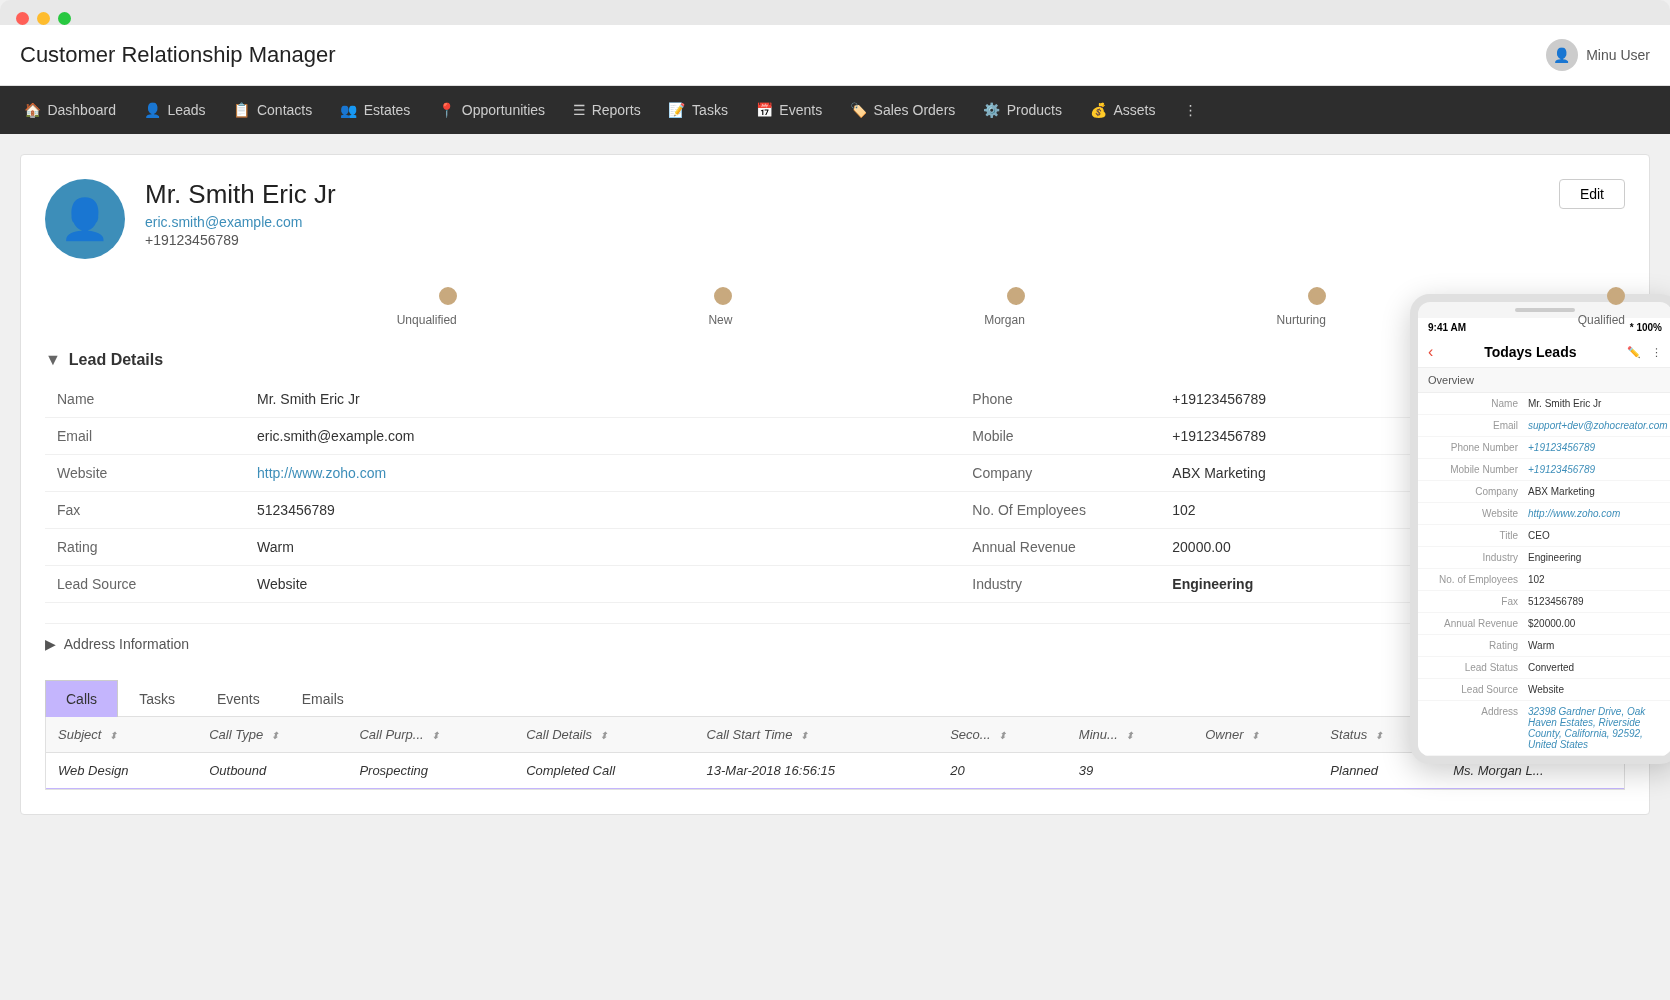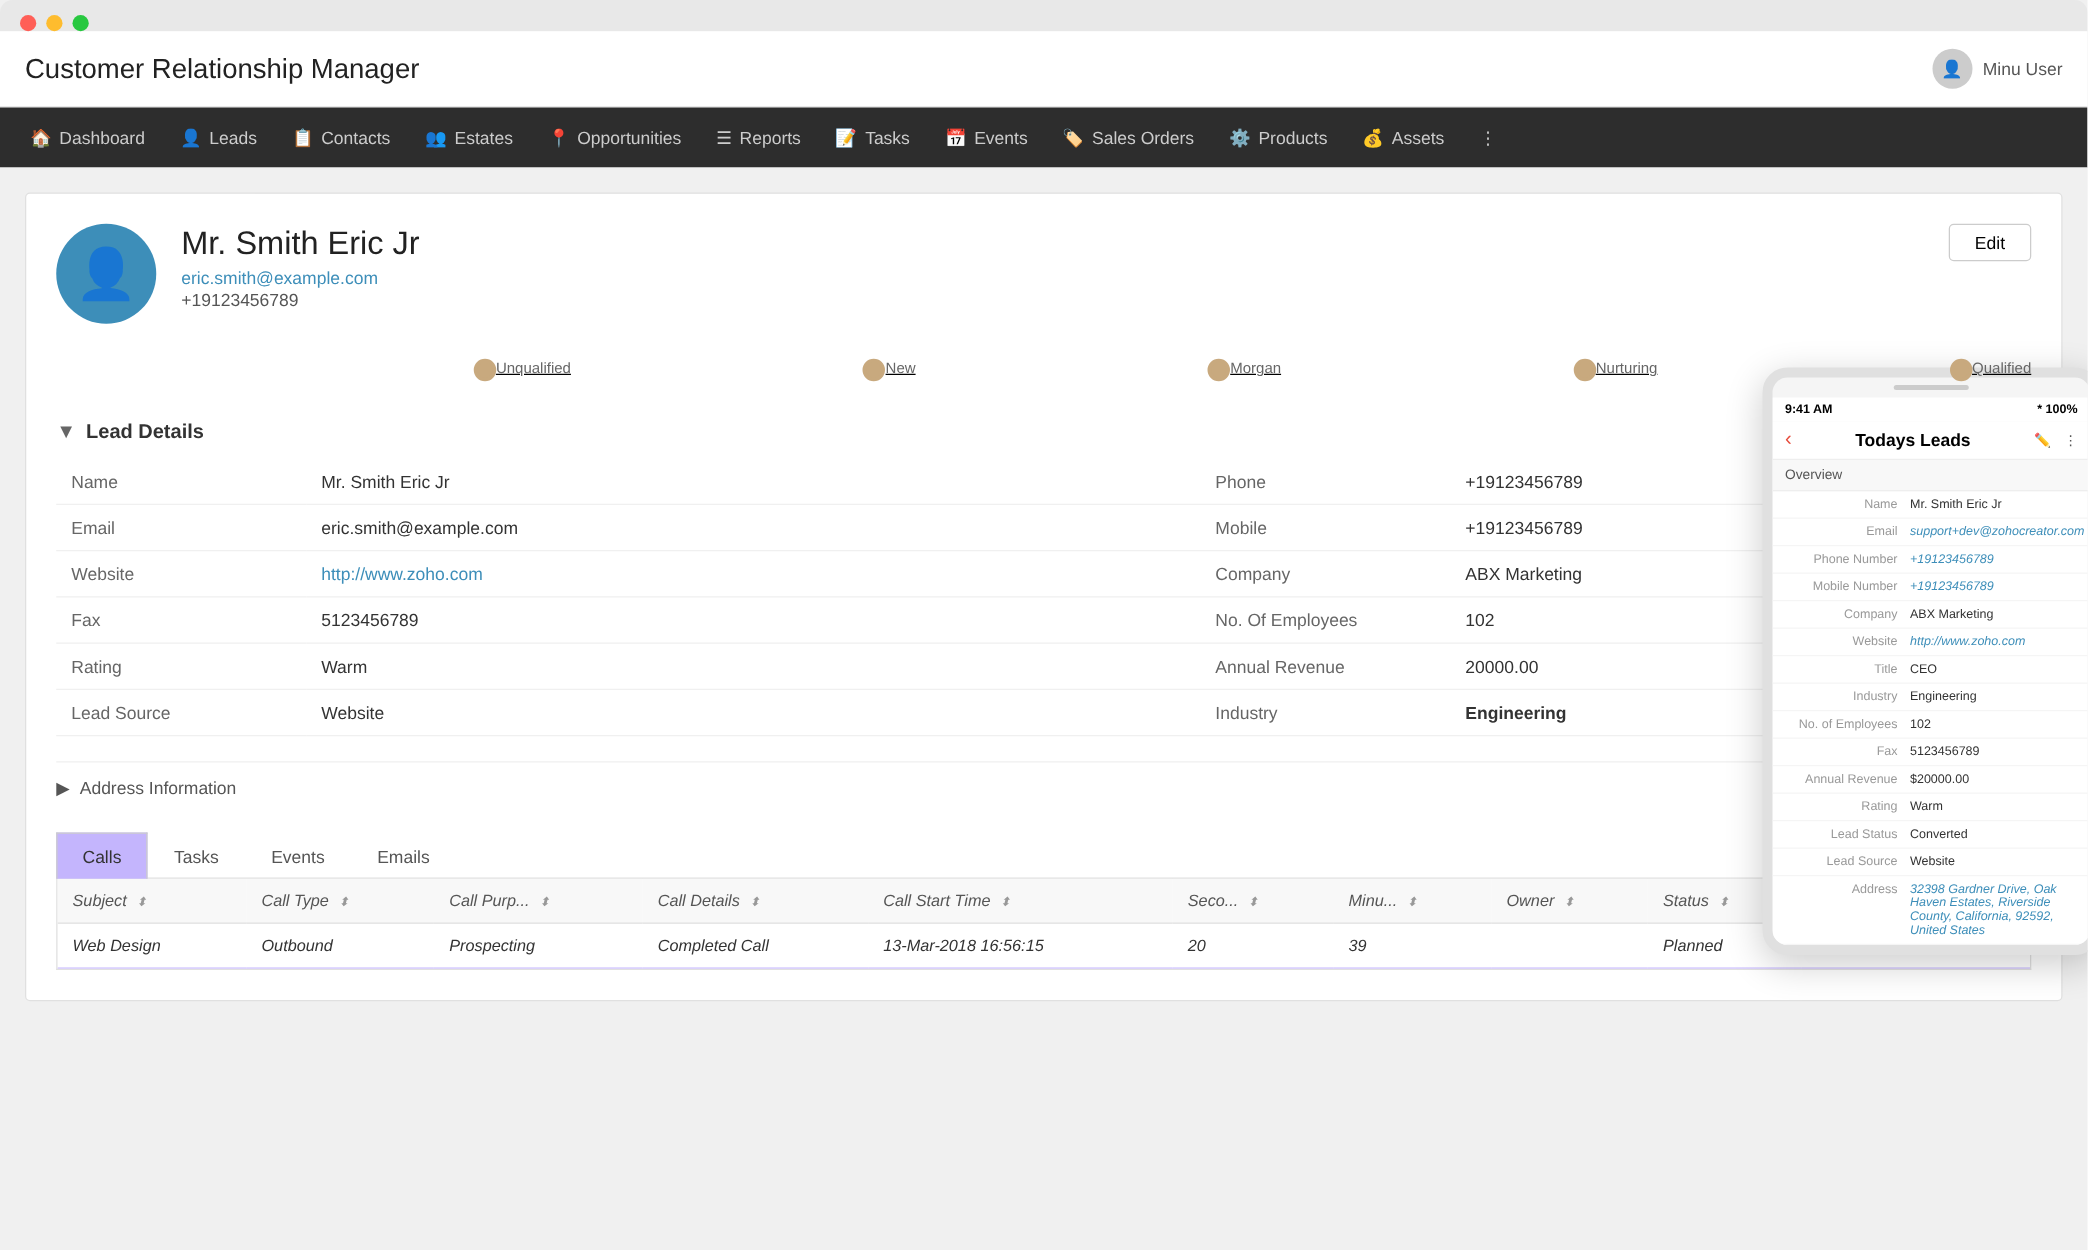--- a/index.html
+++ b/index.html
@@ -117,11 +117,10 @@
     }
     .step {
       display: flex;
-      flex-direction: row;
-      align-items: flex-start;
+      flex-direction: column;
+      align-items: flex-end;
       position: relative;
       z-index: 1;
-      text-decoration: underline;
     }
     .step-dot {
       width: 18px; height: 18px;

